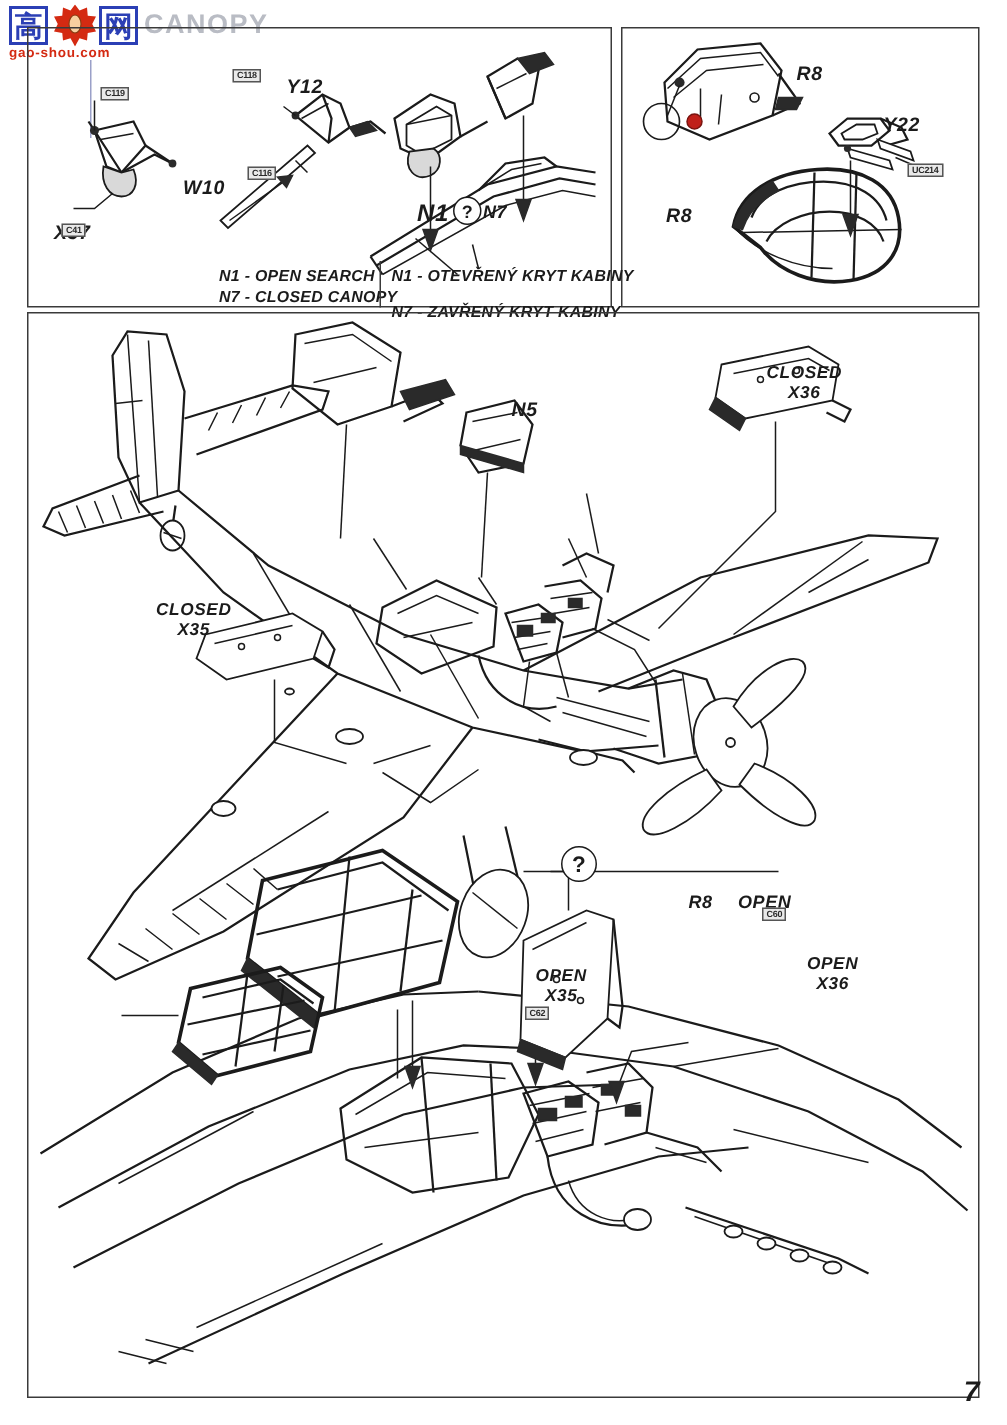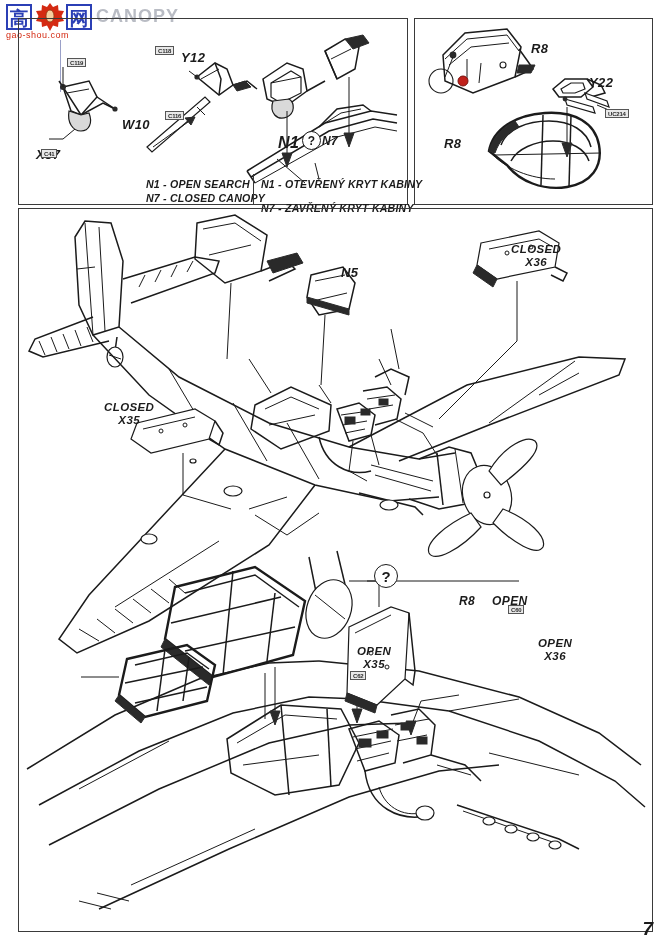--- a/index.html
+++ b/index.html
@@ -42,7 +42,7 @@
   #wm-badge{position:absolute;left:32px;top:1px;width:28px;height:28px;}
   #wm-search{position:absolute;left:92px;top:4px;font-size:18px;font-weight:bold;color:#b9bcc4;letter-spacing:1px;
              font-family:"Liberation Sans",sans-serif;}
-  #wm-url{position:absolute;left:2px;top:28px;font-size:9px;font-weight:normal;color:#d42a12;letter-spacing:.5px;}
+  #wm-url{position:absolute;left:2px;top:28px;font-size:9px;font-weight:bold;color:#d42a12;letter-spacing:.5px;}
   #wm-line{position:absolute;left:60px;top:40px;width:1px;height:52px;background:#9aa0c8;}
 
   svg{display:block;}

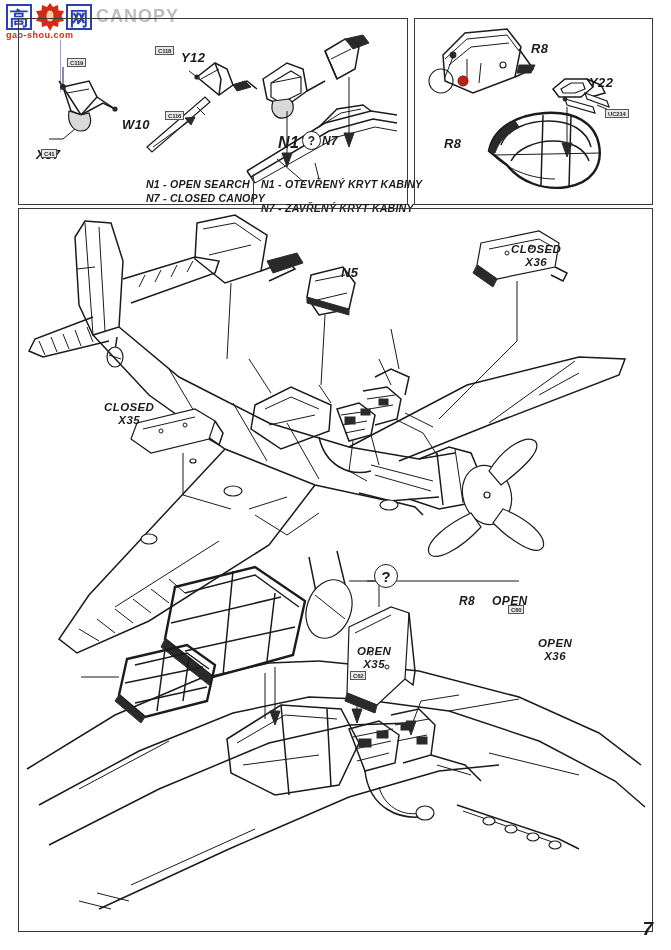--- a/index.html
+++ b/index.html
@@ -143,7 +143,7 @@
 
     <div class="lbl part-lbl" style="left:17px;top:84px;margin-top:44px;">X37</div>
     <div class="lbl part-lbl" style="left:103px;top:98px;">W10</div>
-    <div class="lbl part-lbl" style="left:162px;top:31px;font-style:italic;">Y12</div>
+    <div class="lbl part-lbl" style="left:172px;top:31px;font-style:italic;">Y12</div>
 
     <div class="tag" style="left:48px;top:39px;">C119</div>
     <div class="tag" style="left:22px;top:130px;">C41</div>

